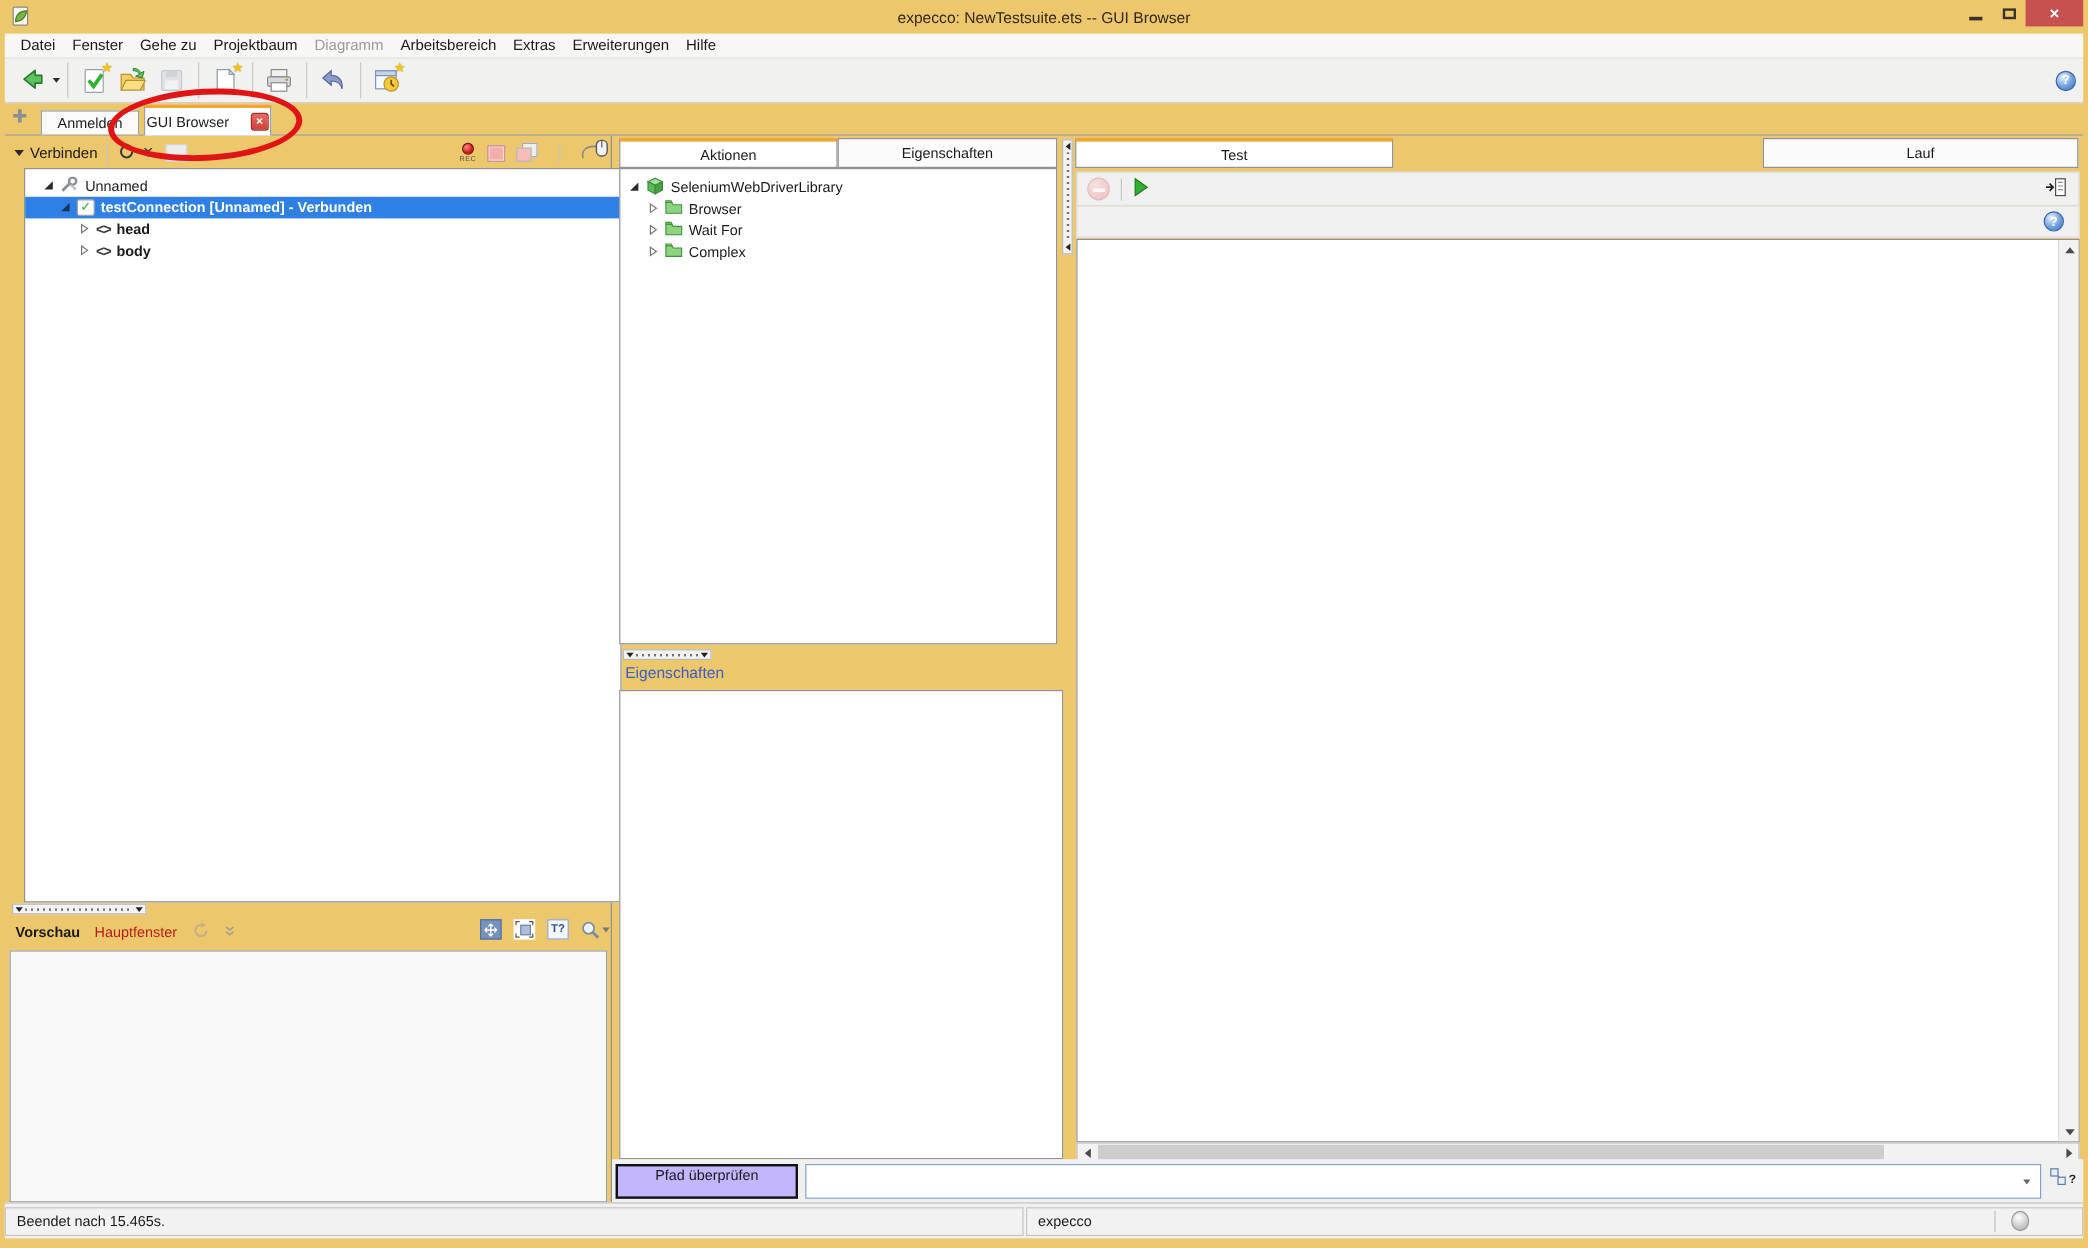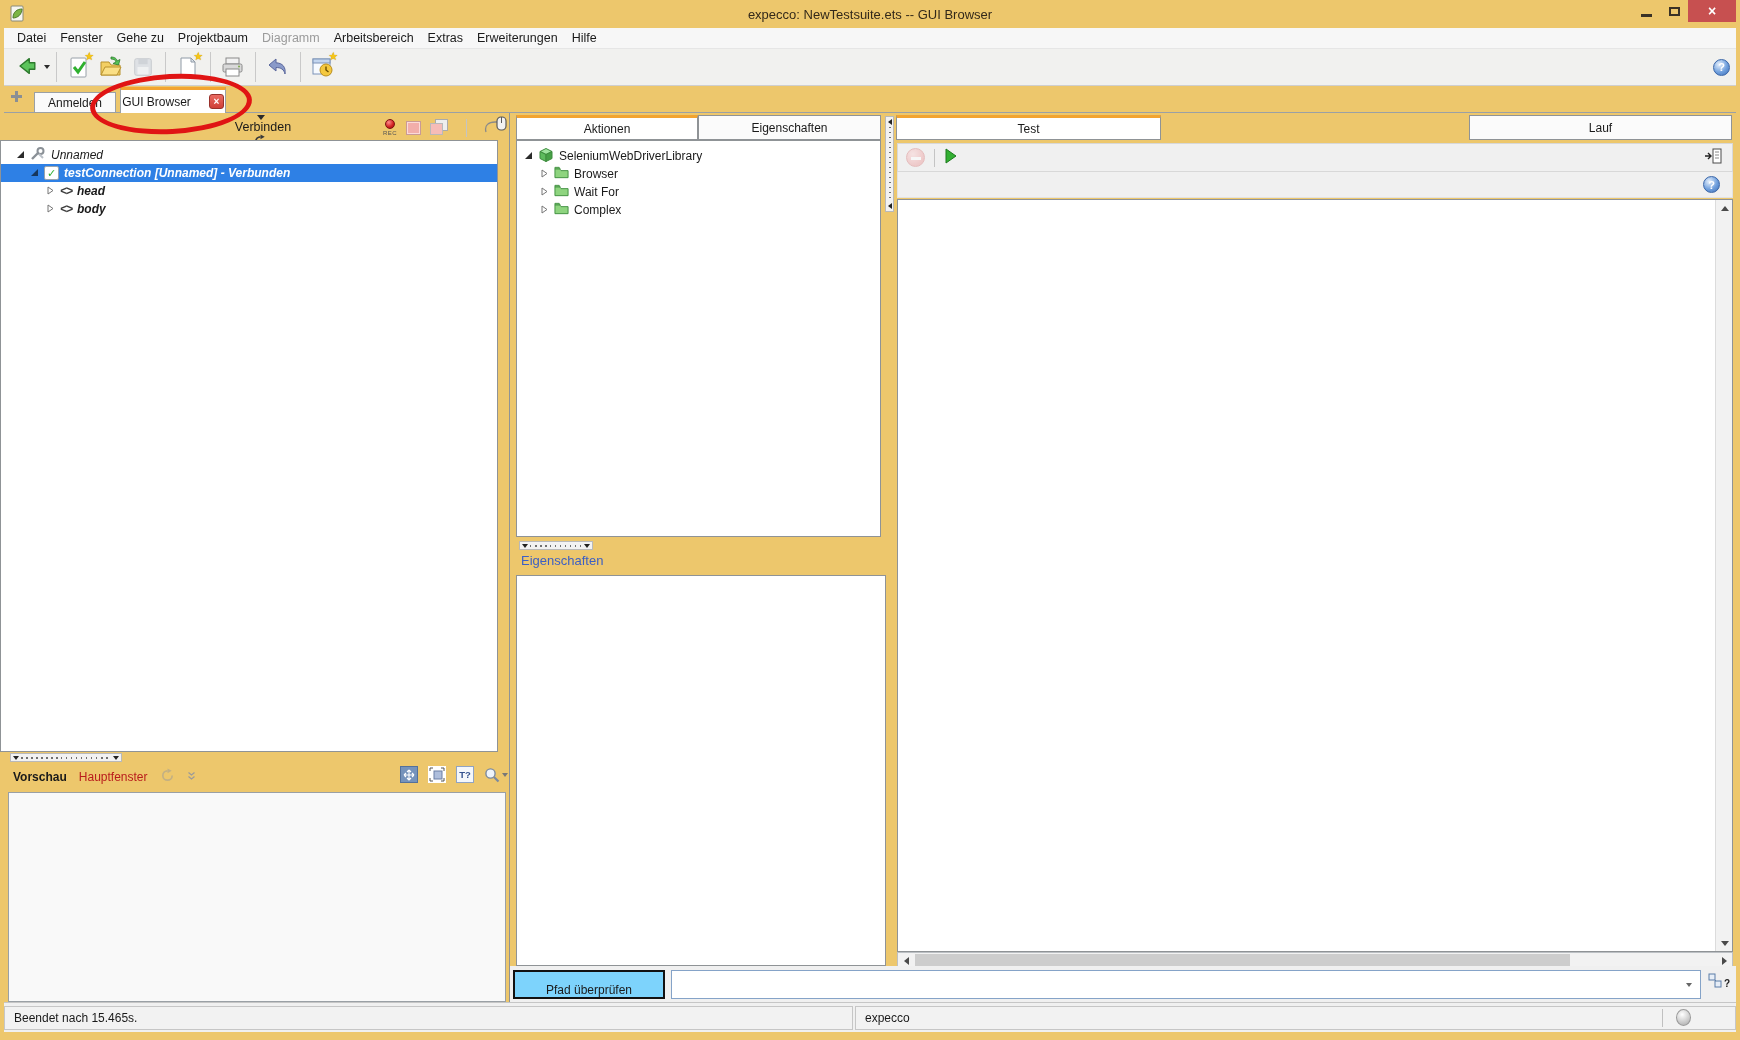--- a/index.html
+++ b/index.html
@@ -54,7 +54,7 @@
   .vline{left:509px;top:113px;width:1px;height:889px;background:#8f9396;}
 
   
-  .ltoolbar{left:4px;top:115px;width:505px;height:25px;display:flex;align-items:center;padding-left:8px;flex-direction:column;}
+  .ltoolbar{left:4px;top:115px;width:505px;height:25px;display:flex;align-items:center;padding-left:8px;}
   .tri-down{width:0;height:0;border-left:4px solid transparent;border-right:4px solid transparent;border-top:5px solid #2b2b2b;}
   .lt-label{margin-left:5px;font-size:12.5px;}
   .sep-v{width:1px;height:18px;background:#c4c4c4;margin:0 8px;}

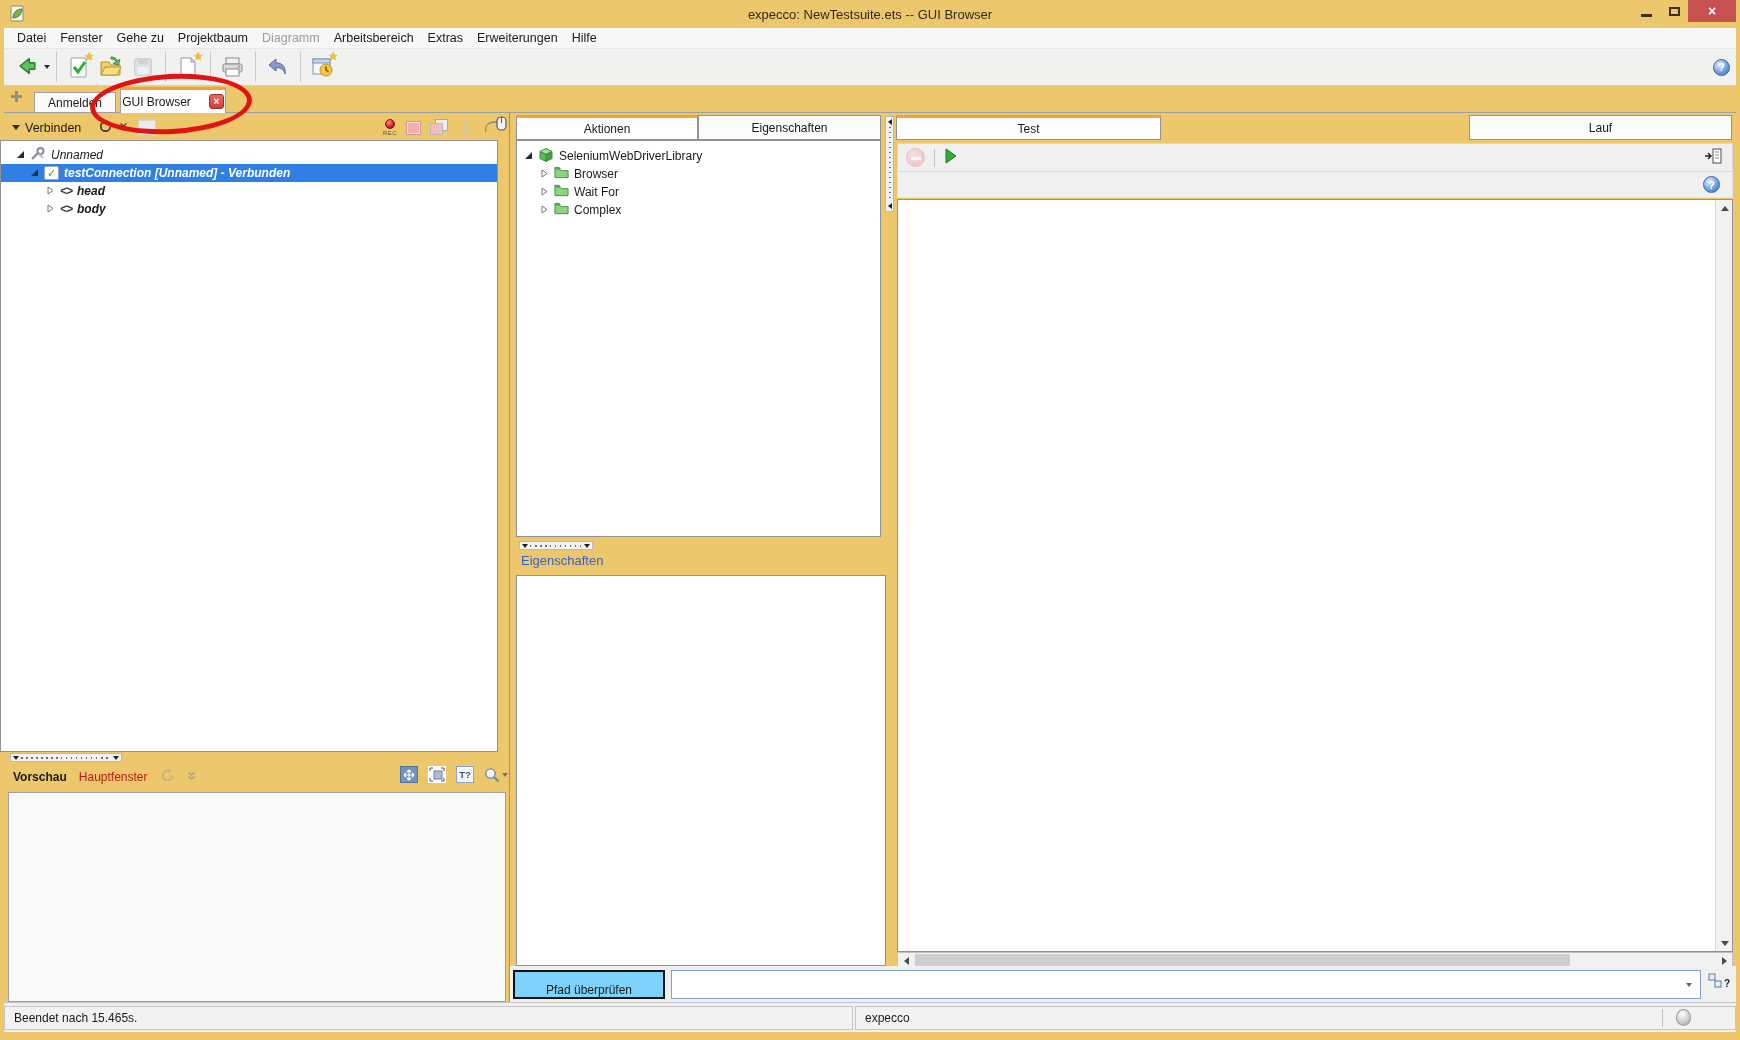--- a/index.html
+++ b/index.html
@@ -71,7 +71,7 @@
   .dshot .b2{left:0;top:4px;}
 
   
-  .ltree{left:0;top:140px;width:498px;height:612px;font-style:italic;}
+  .ltree{left:20px;top:140px;width:498px;height:612px;}
   .trow{display:flex;align-items:center;height:18px;gap:5px;font-size:12px;white-space:nowrap;}
   .trow.sel{background:#2e80e5;color:#fff;font-weight:bold;}
   .bold{font-weight:bold;}

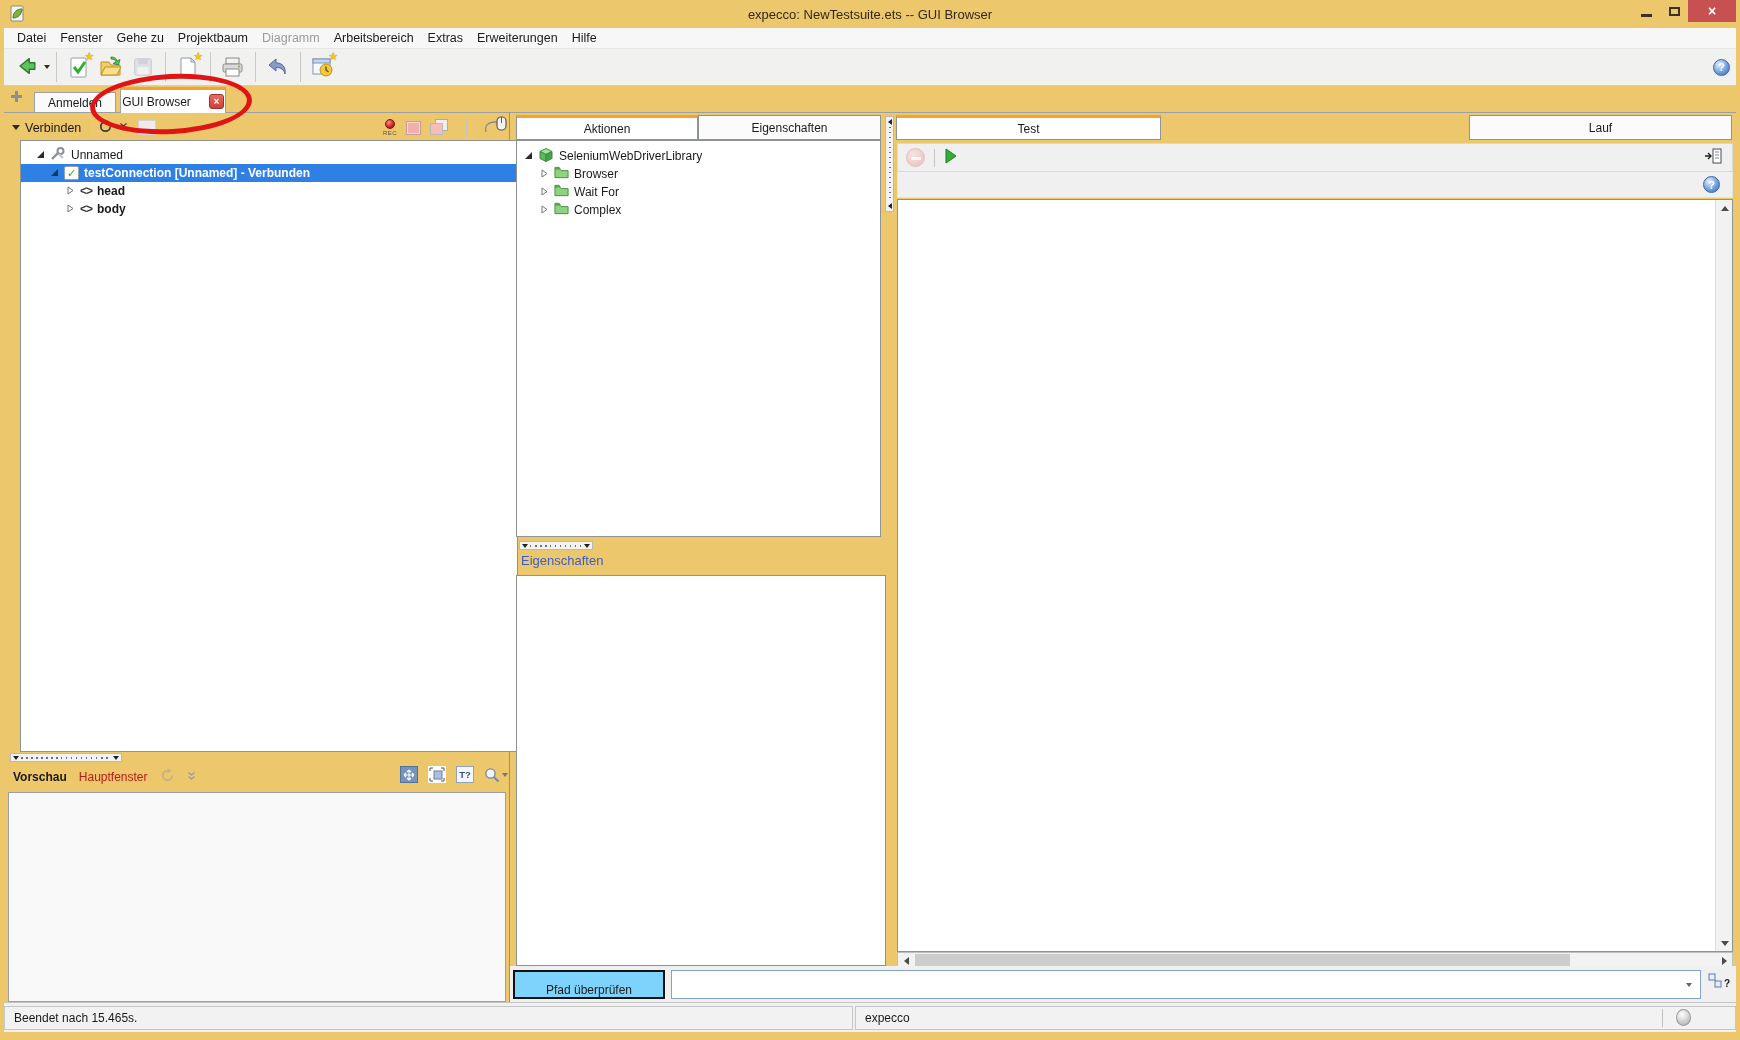--- a/index.html
+++ b/index.html
@@ -130,8 +130,8 @@
 
   
   .path-row{left:510px;top:966px;width:1226px;height:36px;background:#f0f0f0;}
-  .path-btn{position:absolute;left:3px;top:4px;width:152px;height:29px;background:#7dd3fc;border:2px solid #111;
-    display:flex;align-items:flex-end;justify-content:center;font-size:12px;}
+  .path-btn{position:absolute;left:3px;top:4px;width:152px;height:29px;background:#c4b5fd;border:2px solid #111;
+    display:flex;align-items:flex-start;justify-content:center;font-size:12px;}
   .combo{position:absolute;left:161px;top:4px;width:1030px;height:29px;background:#fff;border:1px solid #85a3c8;}
   .combo input{position:absolute;left:2px;top:2px;right:22px;bottom:2px;border:none;outline:none;font:12px "Liberation Sans",sans-serif;}
   .combo-arrow{position:absolute;right:2px;top:2px;width:18px;height:23px;display:flex;align-items:center;justify-content:center;}

